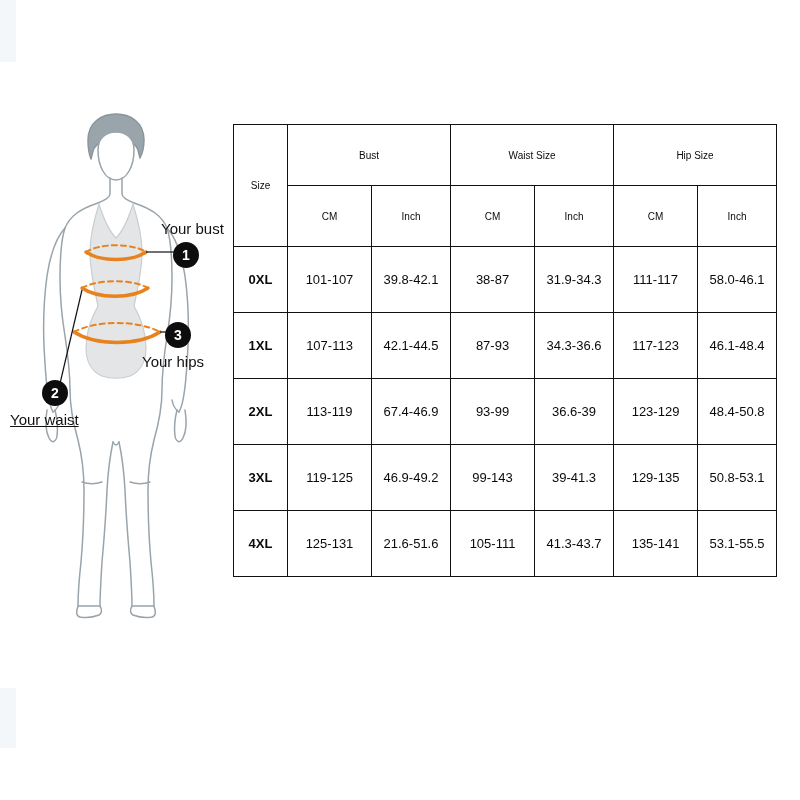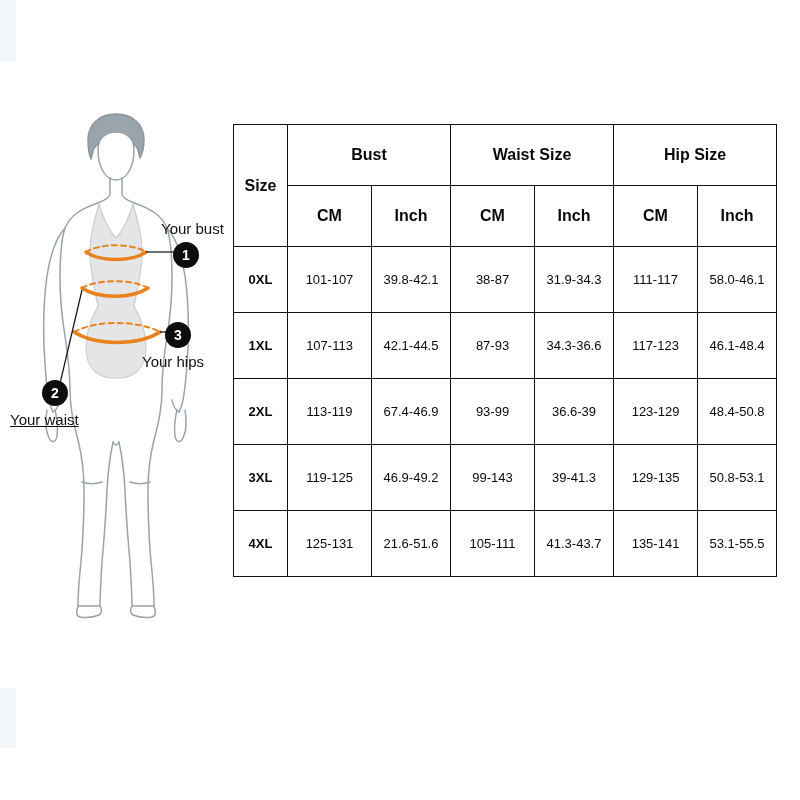--- a/index.html
+++ b/index.html
@@ -55,7 +55,7 @@
     color:#0a0a0a;
     padding:0;
   }
-  #size-table th{font-weight:bold;font-size:16px;}
+  #size-table th{font-weight:normal;font-size:10px;}
   #size-table td{font-size:13px;}
   .h-group{height:60px;font-size:14px;}
   .h-unit{height:60px;}

